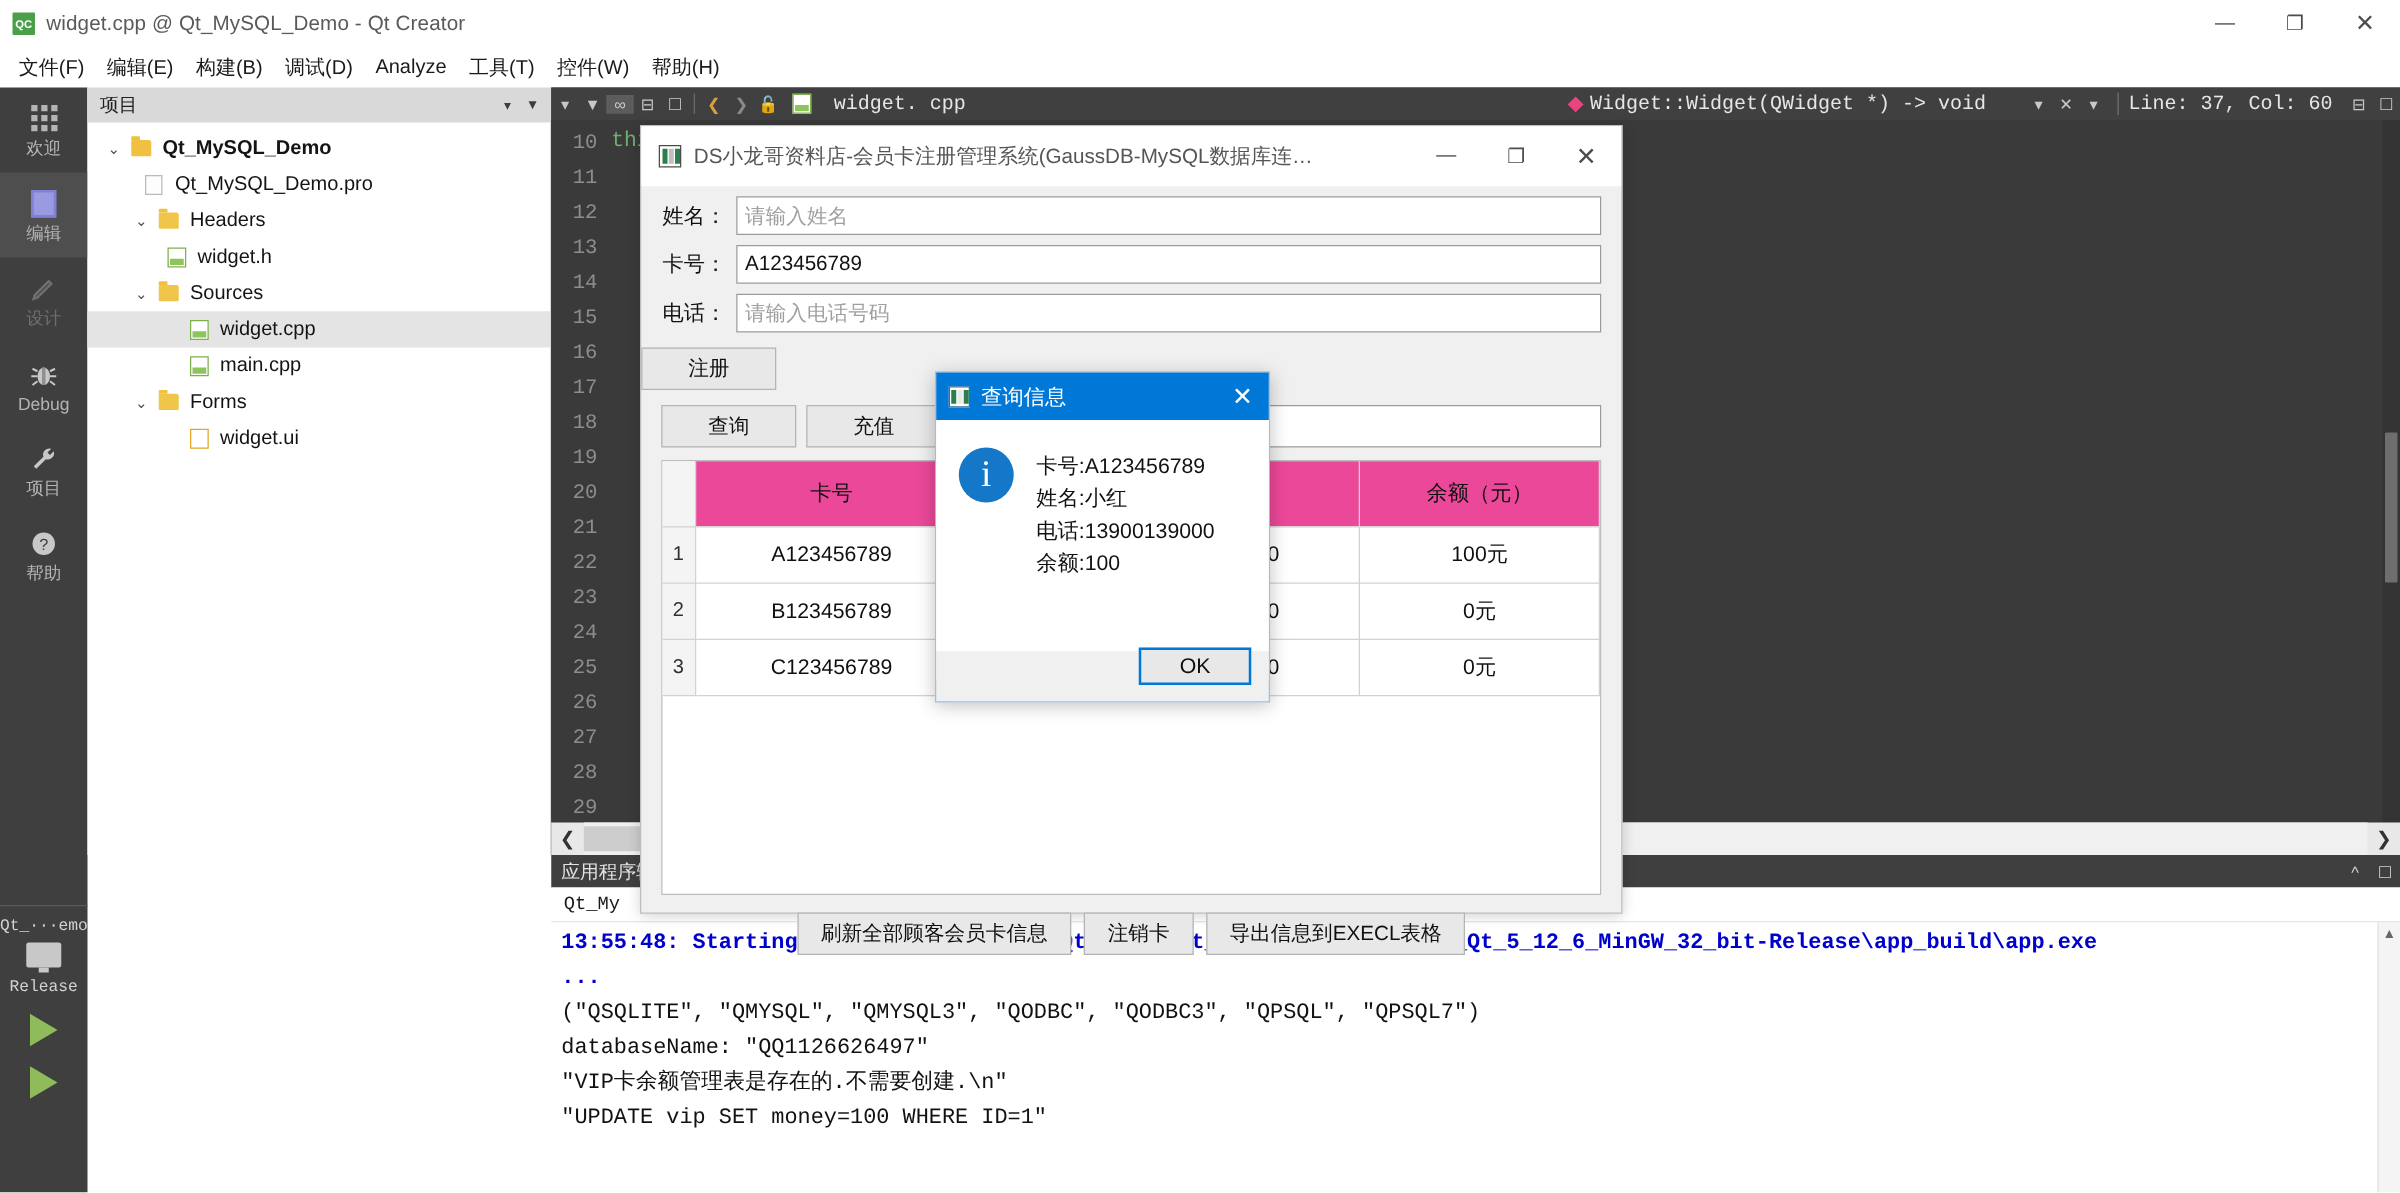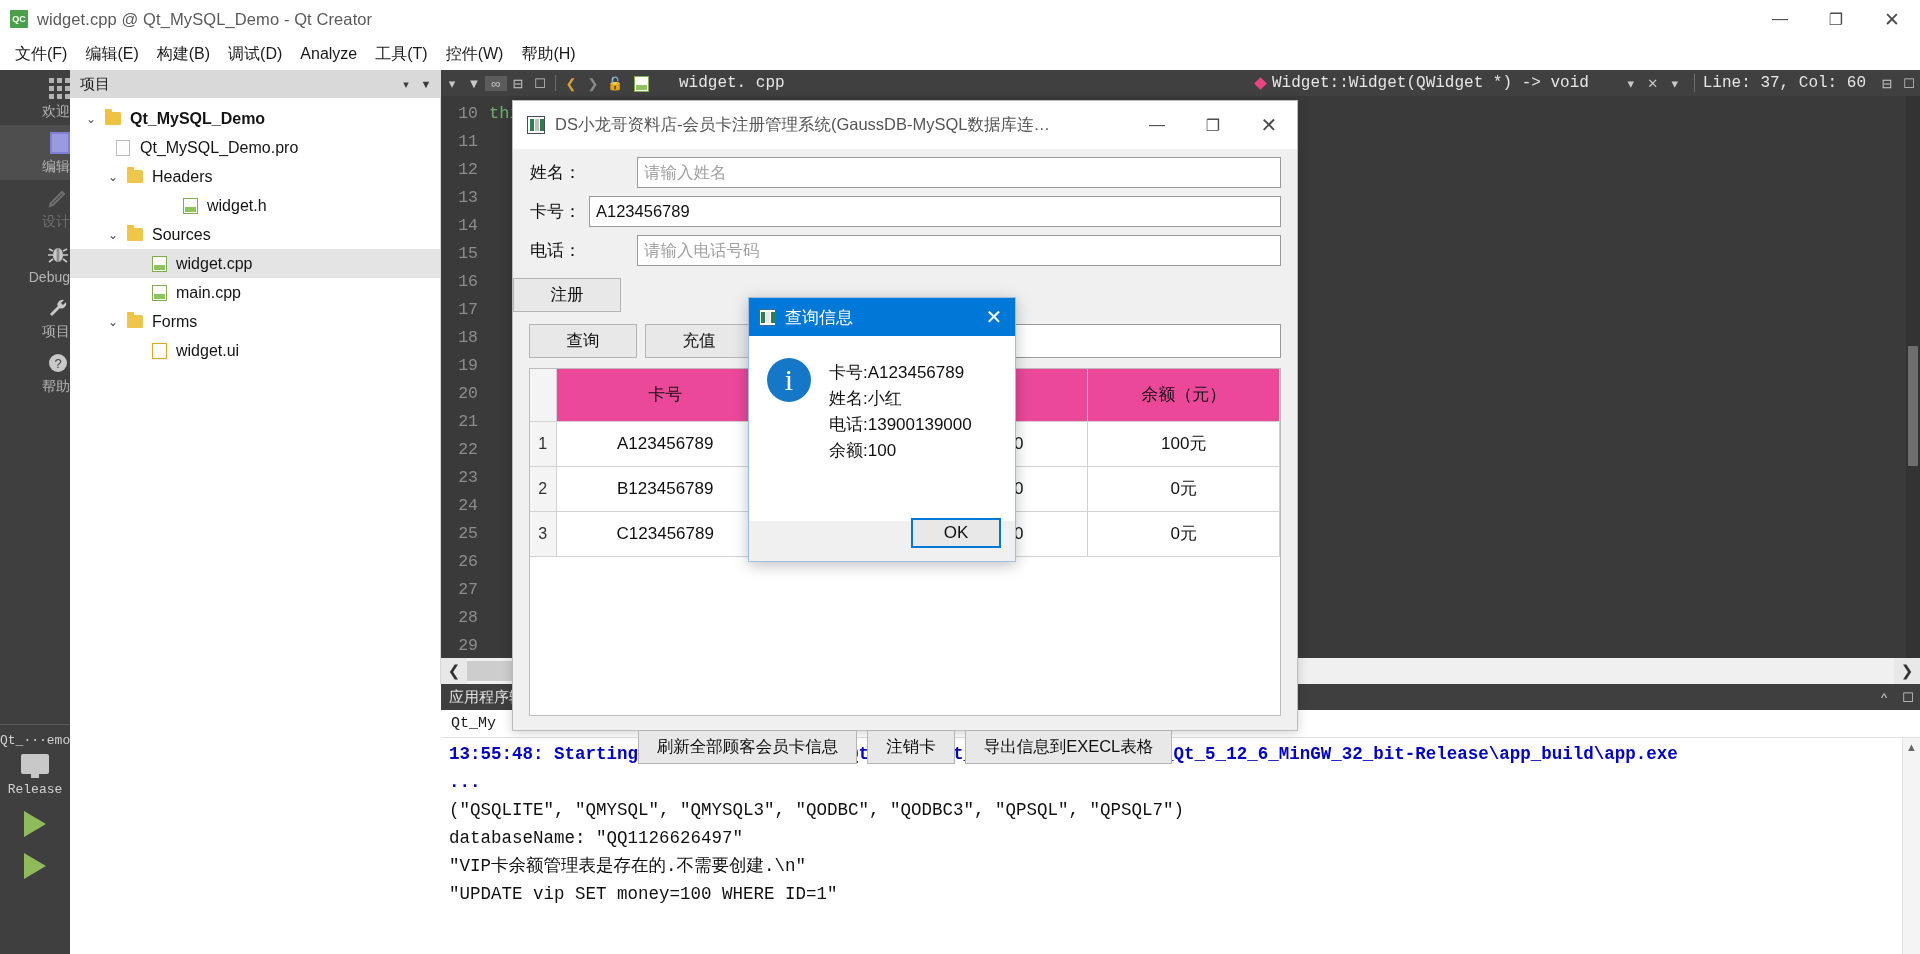--- a/index.html
+++ b/index.html
@@ -105,7 +105,7 @@
   .tbar-mini { width: 22px; text-align: center; color: #c8c8c8; font-size: 13px; }
   .tbar-mini.boxed { background: #5c5c5c; }
   .tab-sep { width: 1px; height: 16px; background: #6a6a6a; margin: 0 4px; }
-  .file-tab { display: flex; align-items: flex-end; gap: 21px; padding-left: 4px; }
+  .file-tab { display: flex; align-items: center; gap: 9px; padding-left: 4px; }
   .file-tab .name { font-family: "Liberation Mono", monospace; font-size: 16px; color: #e6e6e6; }
   .symbol { display: flex; align-items: center; gap: 7px; }
   .symbol .diamond { width: 9px; height: 9px; background: #e8447f; transform: rotate(45deg); }

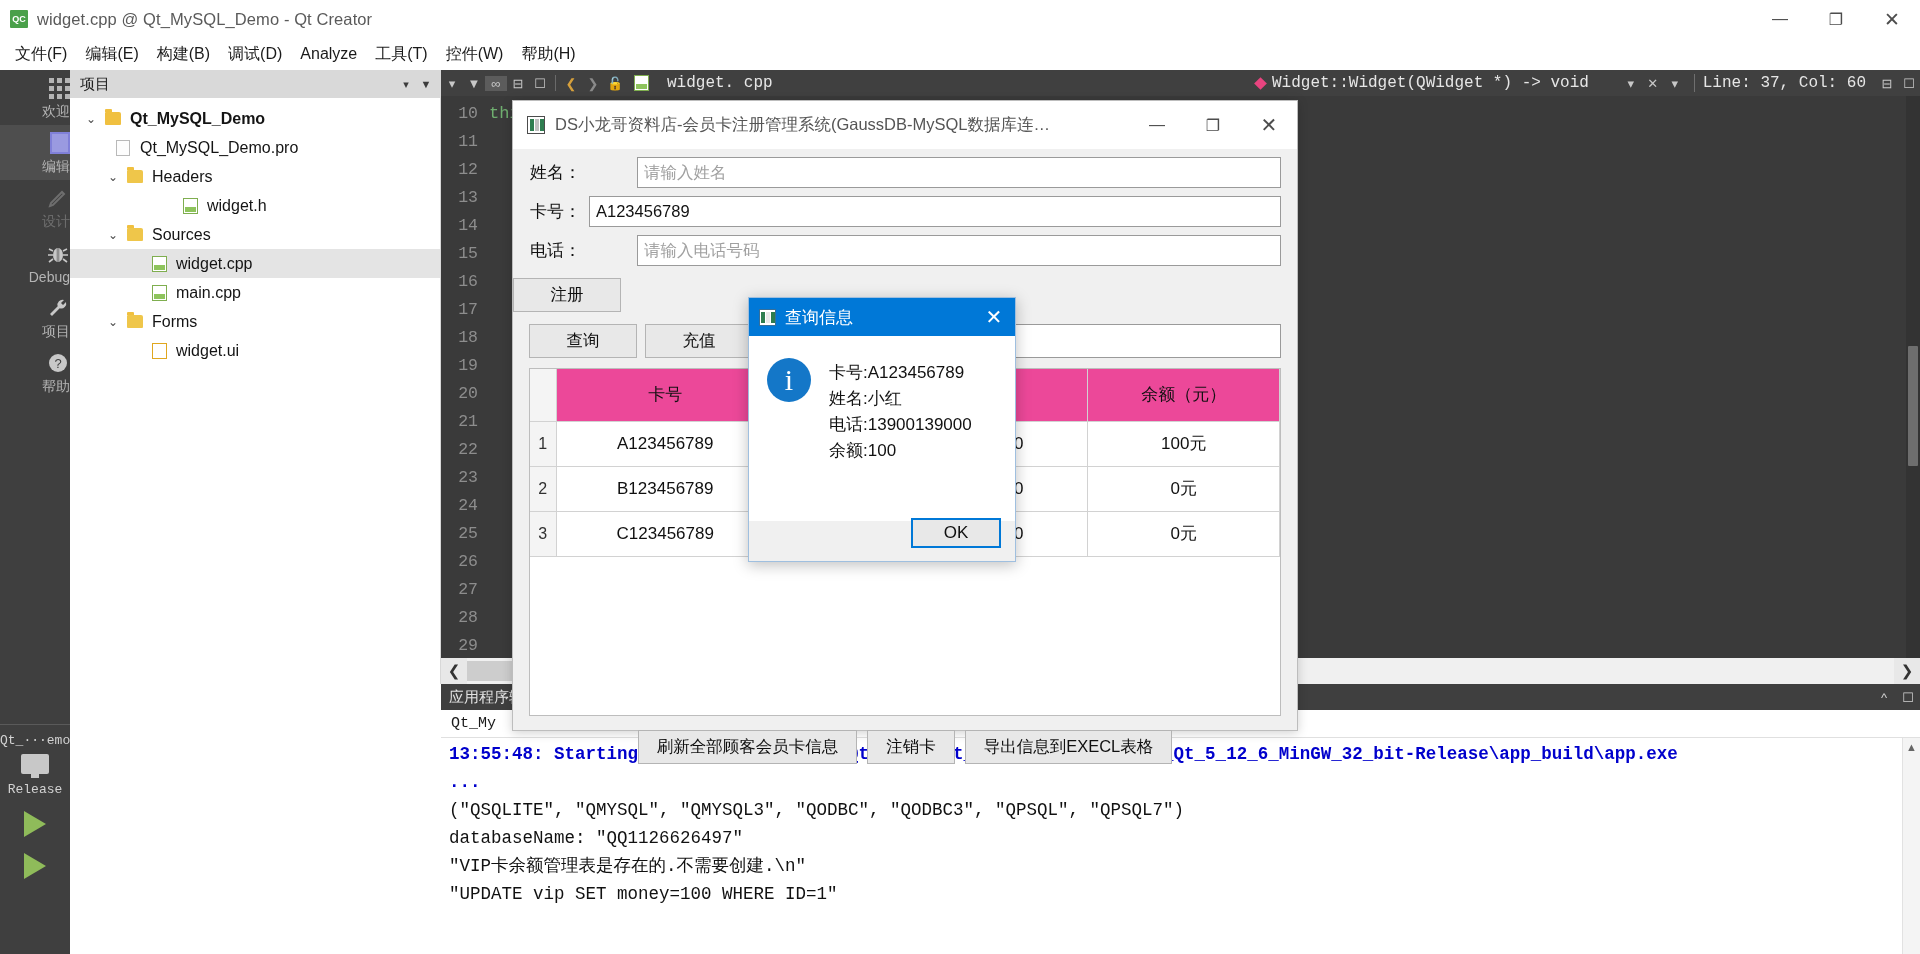--- a/index.html
+++ b/index.html
@@ -47,8 +47,8 @@
     background: #3f3f3f;
   }
   .mode {
-    width: 70px; height: 55px; display: flex; flex-direction: column;
-    align-items: flex-end; justify-content: center; color: #b4b4b4;
+    width: 70px; height: 68px; display: flex; flex-direction: column;
+    align-items: center; justify-content: center; color: #b4b4b4;
   }
   .mode.active { background: #4e4e4e; }
   .mode.disabled { color: #6e6e6e; }

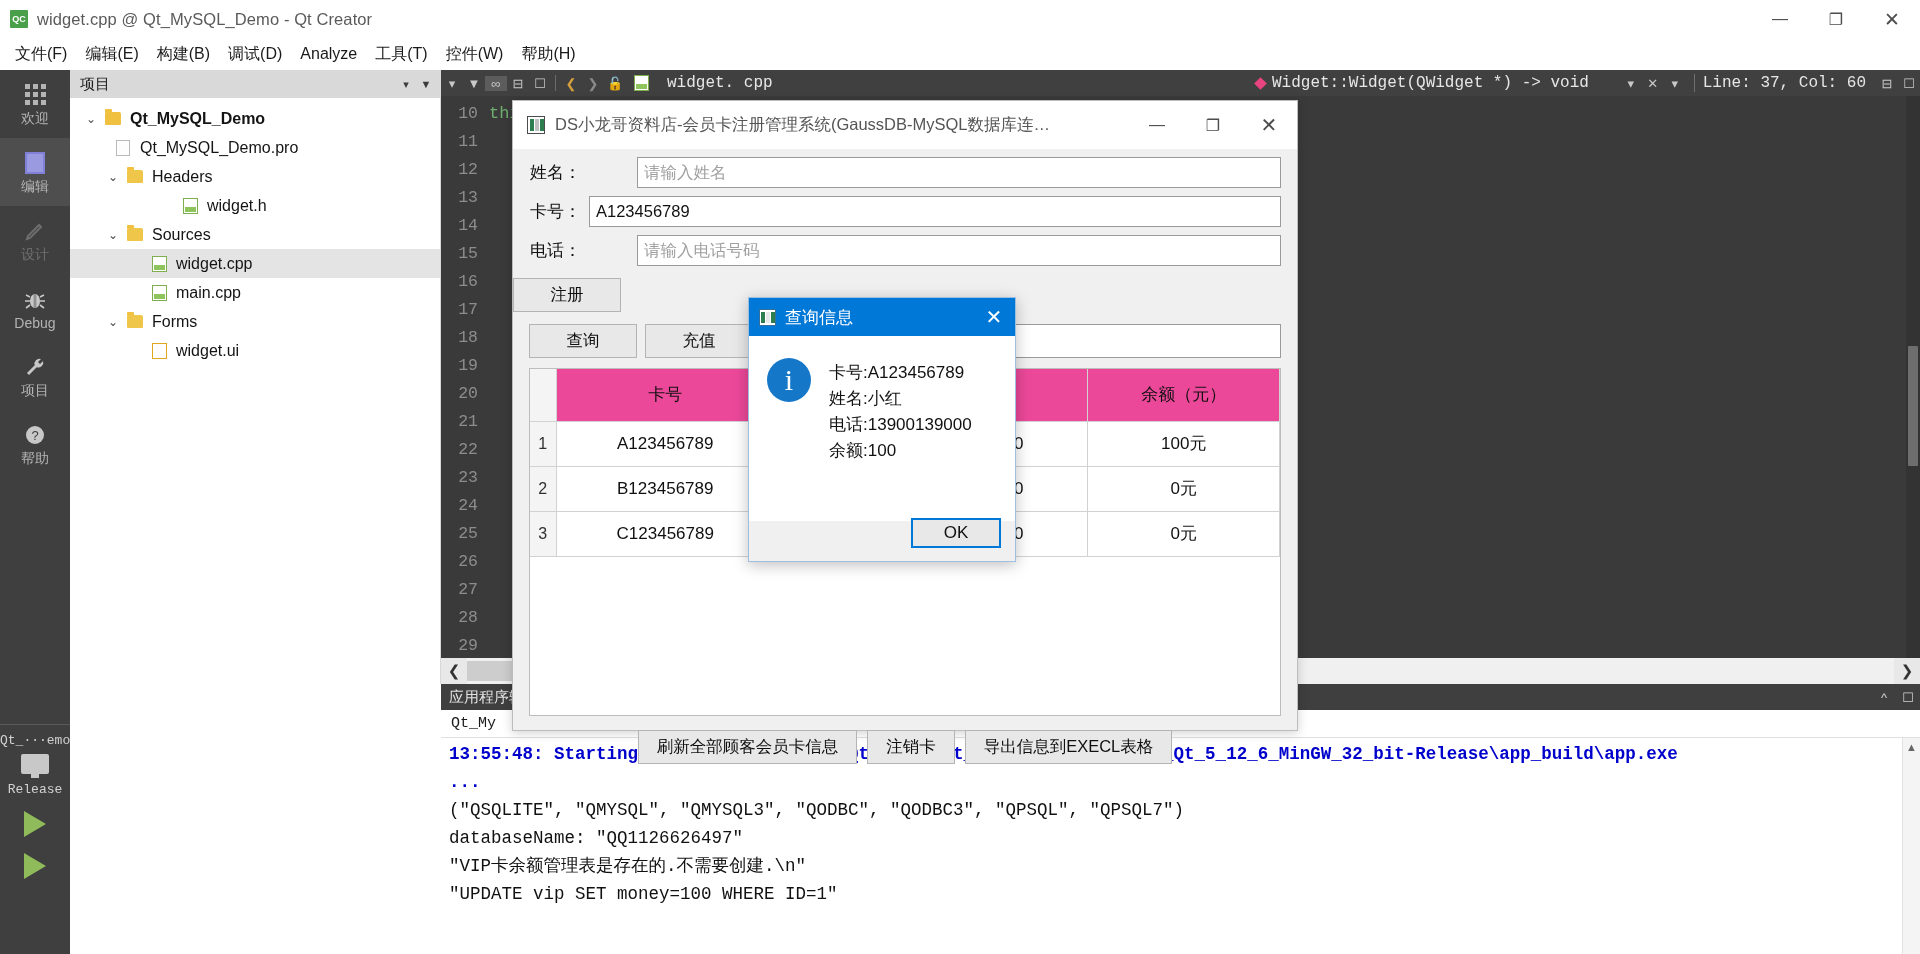--- a/index.html
+++ b/index.html
@@ -183,7 +183,7 @@
     flex: 1; height: 31px; background: #ffffff; border: 1px solid #9a9a9a;
     display: flex; align-items: center; padding: 0 6px; font-size: 16.5px; color: #111111;
   }
-  .form-input.ph { color: #a0a0a0; margin-left: 48px; }
+  .form-input.ph { color: #a0a0a0; }
   .reg-row { display: flex; justify-content: flex-start; margin-top: 12px; }
   .qbtn {
     background: #e8e8e8; border: 1px solid #b4b4b4; height: 34px;

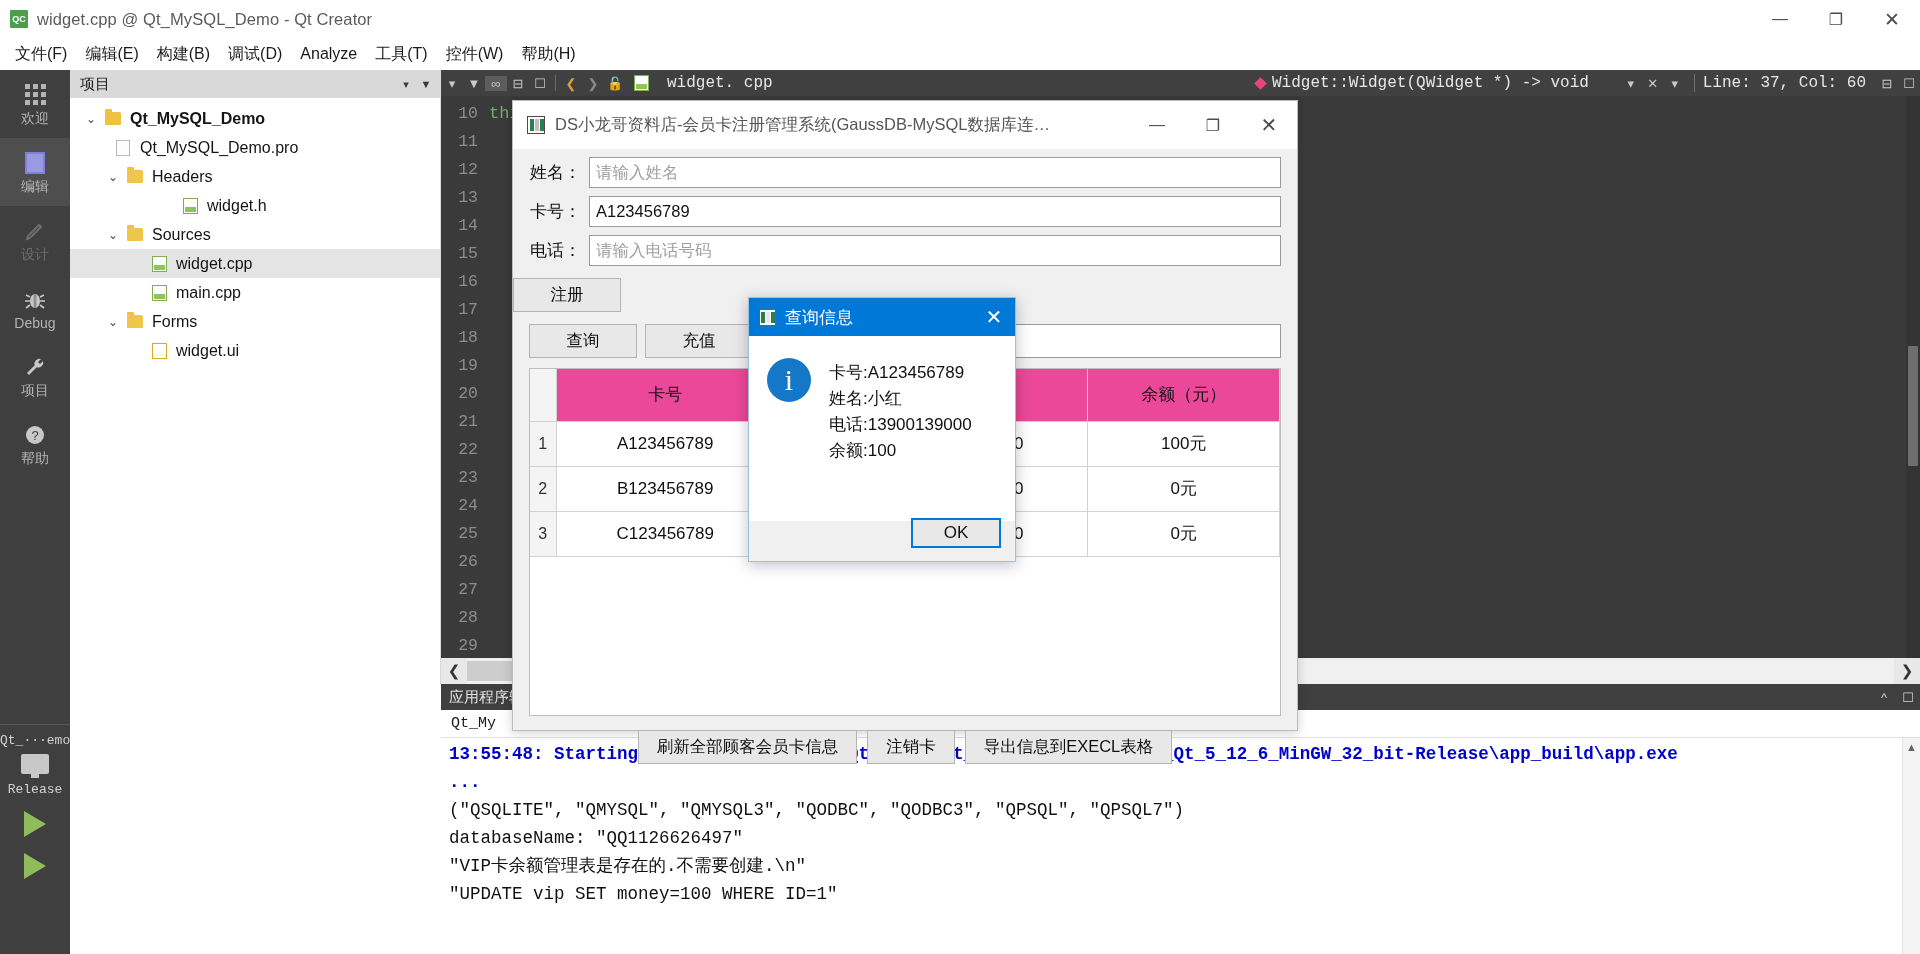--- a/index.html
+++ b/index.html
@@ -366,7 +366,7 @@
         <span class="tlabel">Headers</span>
       </div>
 
-      <div class="trow" style="padding-left:109px">
+      <div class="trow" style="padding-left:60px">
         <span class="fico">
             <span class="file-g"></span>
           </span>

